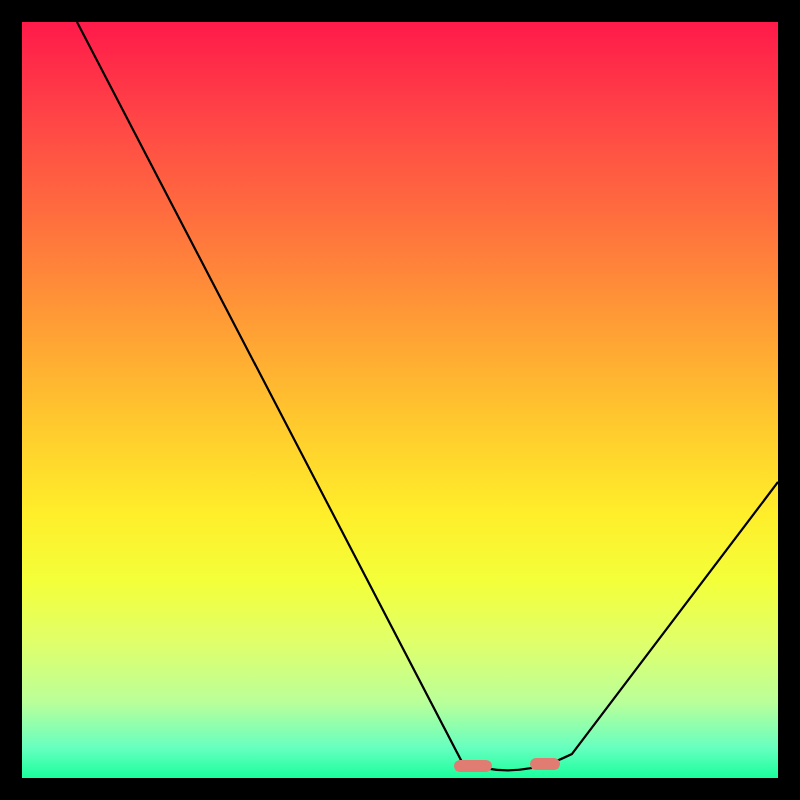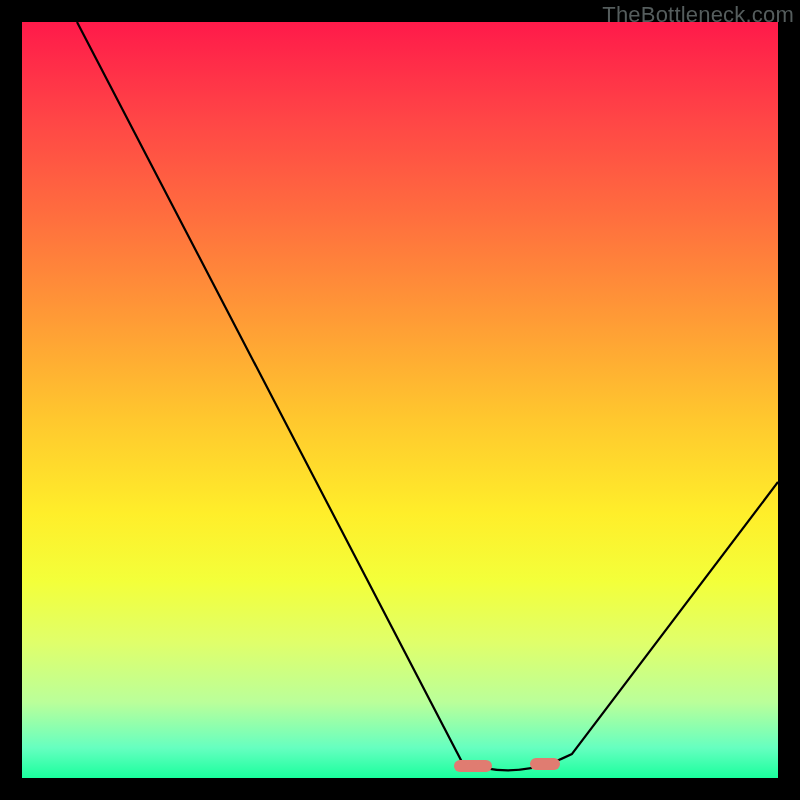--- a/index.html
+++ b/index.html
@@ -64,7 +64,6 @@
   <div class="marker left"></div>
   <div class="marker right"></div>
 
-  <div class="watermark">TheBottleneck.com</div>
 
 </div>
 

